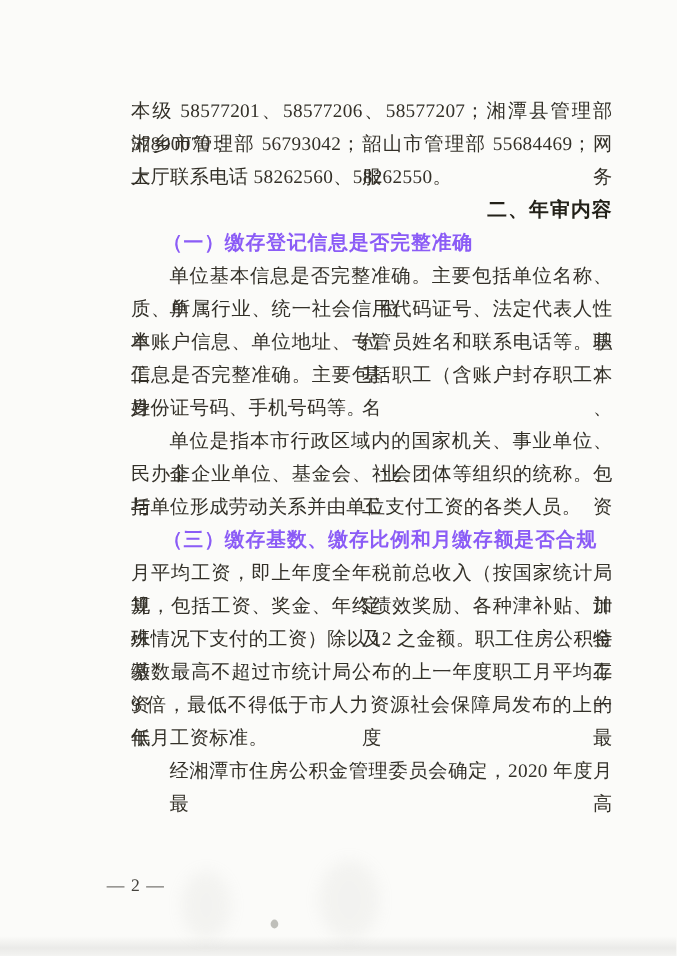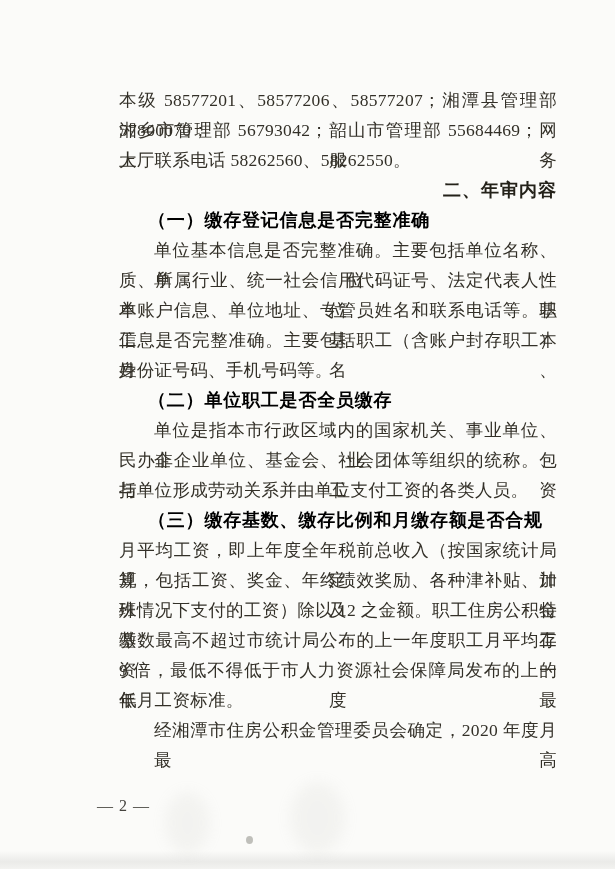--- a/index.html
+++ b/index.html
@@ -50,7 +50,7 @@
   .h2 {
     font-weight: 700;
     font-size: 18px;
-    color: #000000;
+    color: #8b5cf6;
     letter-spacing: 0.8px;
   }
   .b { font-weight: 700; color: #232119; }

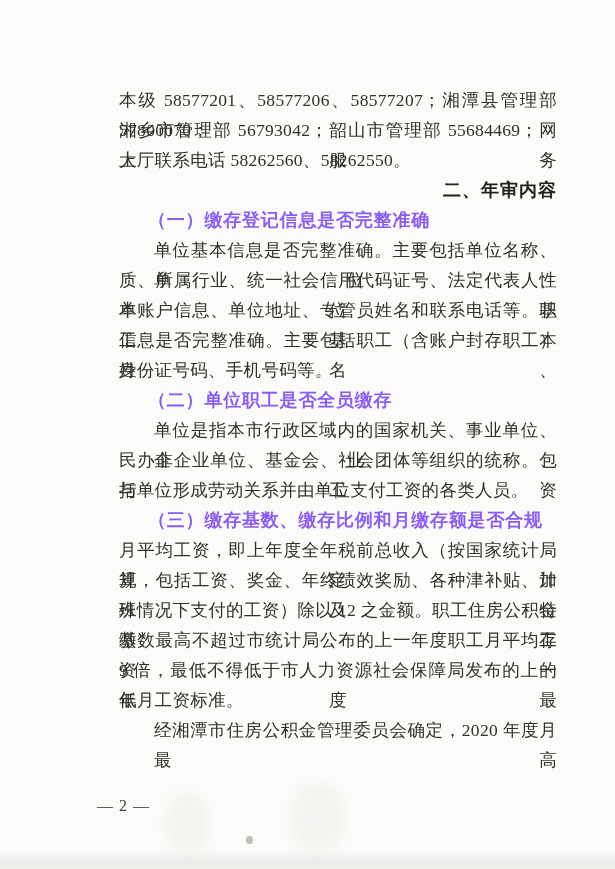--- a/index.html
+++ b/index.html
@@ -125,7 +125,6 @@
   <div class="line j">信息是否完整准确。主要包括职工（含账户封存职工）姓名、</div>
   <div class="line">身份证号码、手机号码等。</div>
 
-  <div class="line h2 ind-h">（二）单位职工是否全员缴存</div>
   <div class="line j ind">单位是指本市行政区域内的国家机关、事业单位、企业、</div>
   <div class="line j">民办非企业单位、基金会、社会团体等组织的统称。包括工资</div>
   <div class="line">与单位形成劳动关系并由单位支付工资的各类人员。</div>

